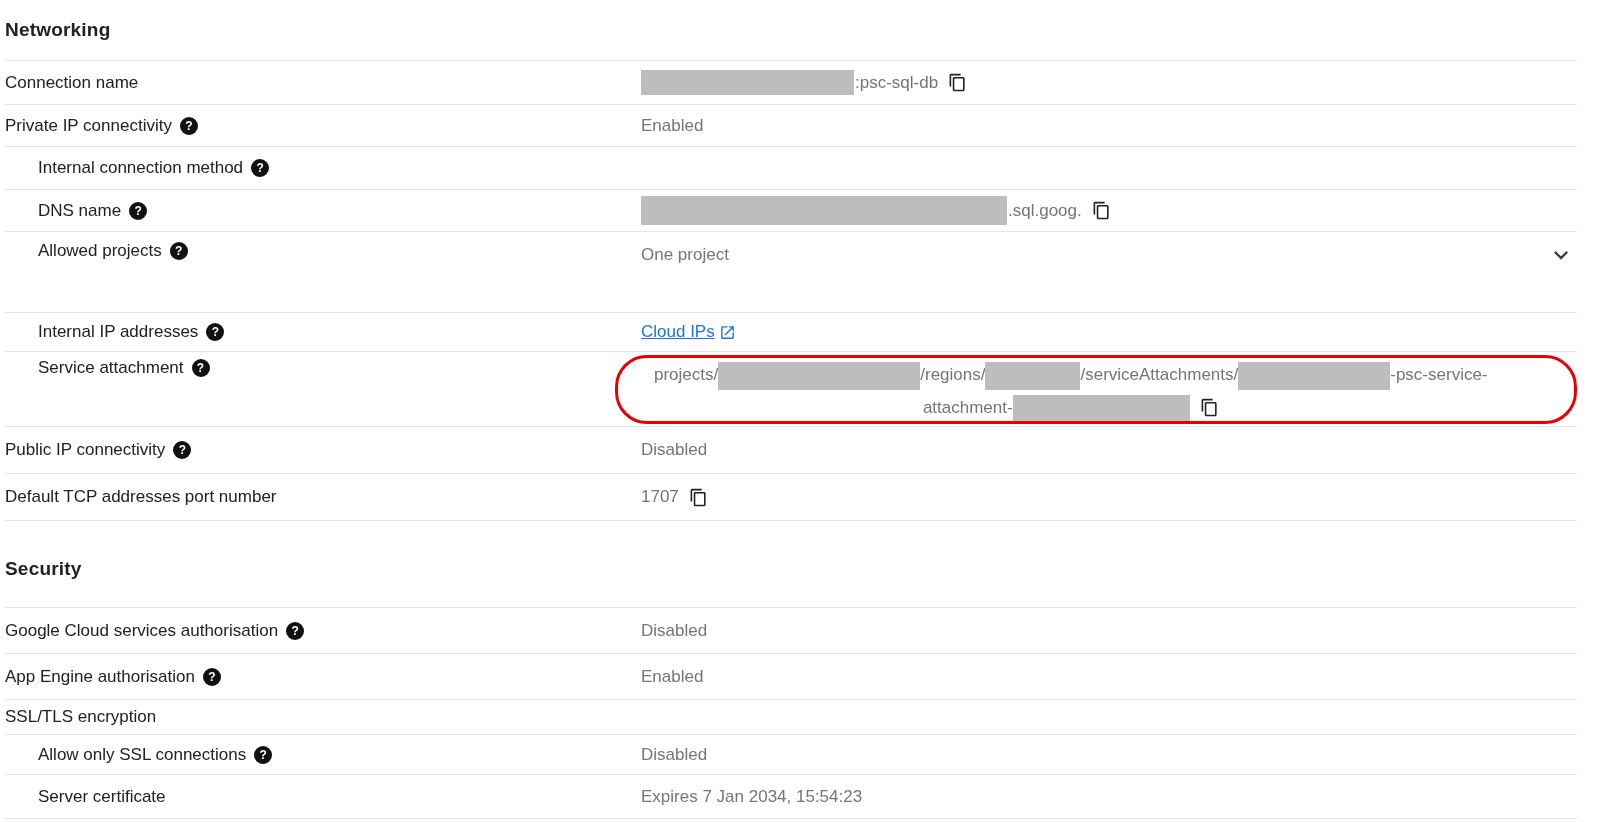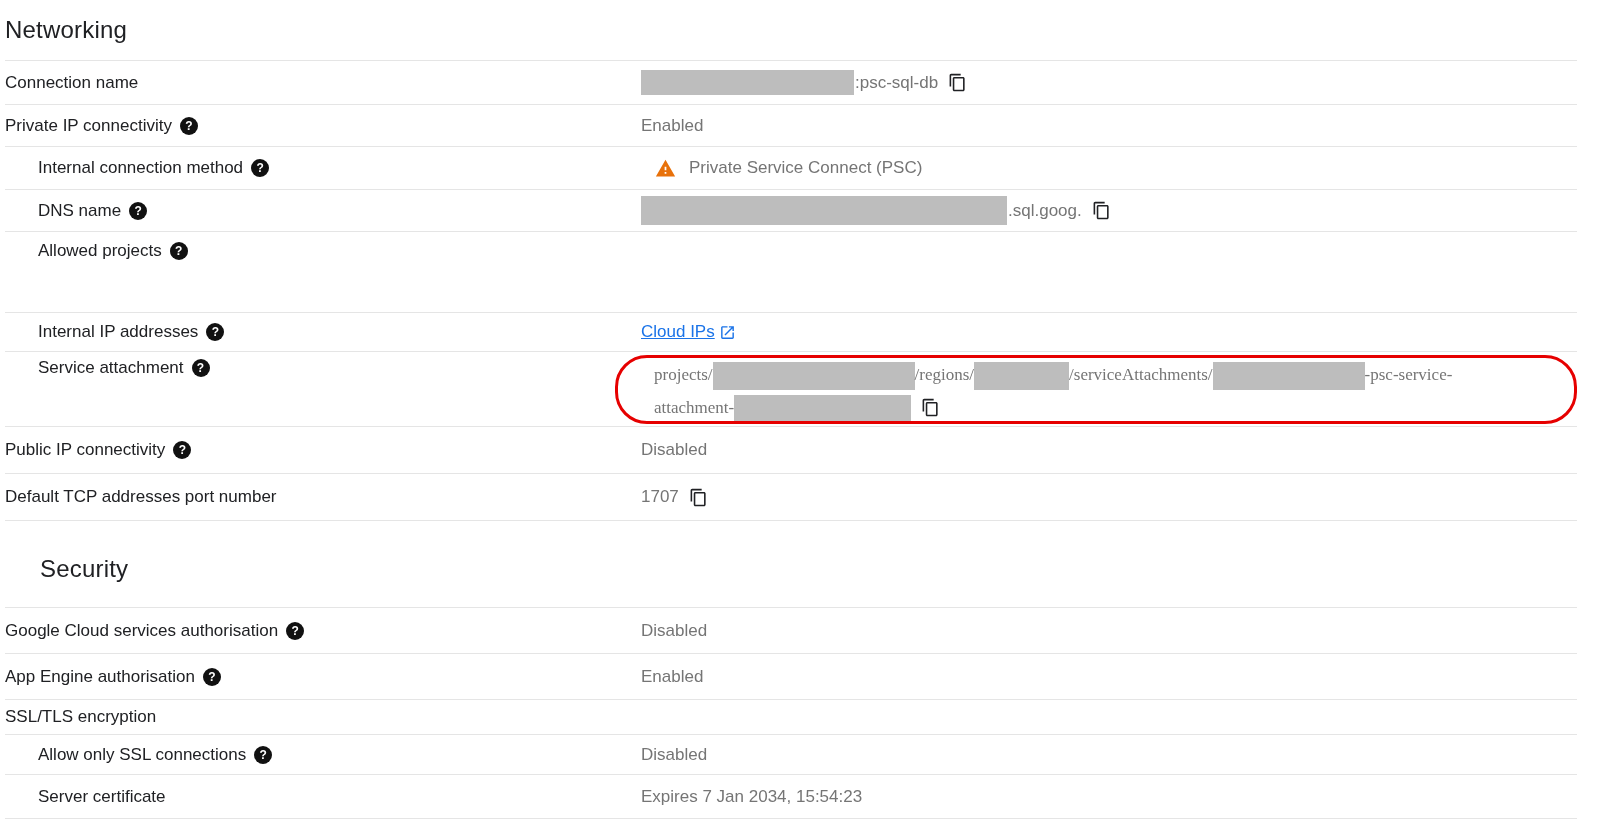--- a/index.html
+++ b/index.html
@@ -14,7 +14,7 @@
     color:var(--label,#202124);
   }
   .section-title {
-    font-size:24px; font-weight:400; color:var(--label,#202124);
+    font-size:19px; font-weight:700; color:var(--label,#202124);
     margin:0 0 14px 0; line-height:32px; letter-spacing:.2px;
   }
   .section-title.second { margin-top:32px; margin-bottom:22px;margin-left:35px; }

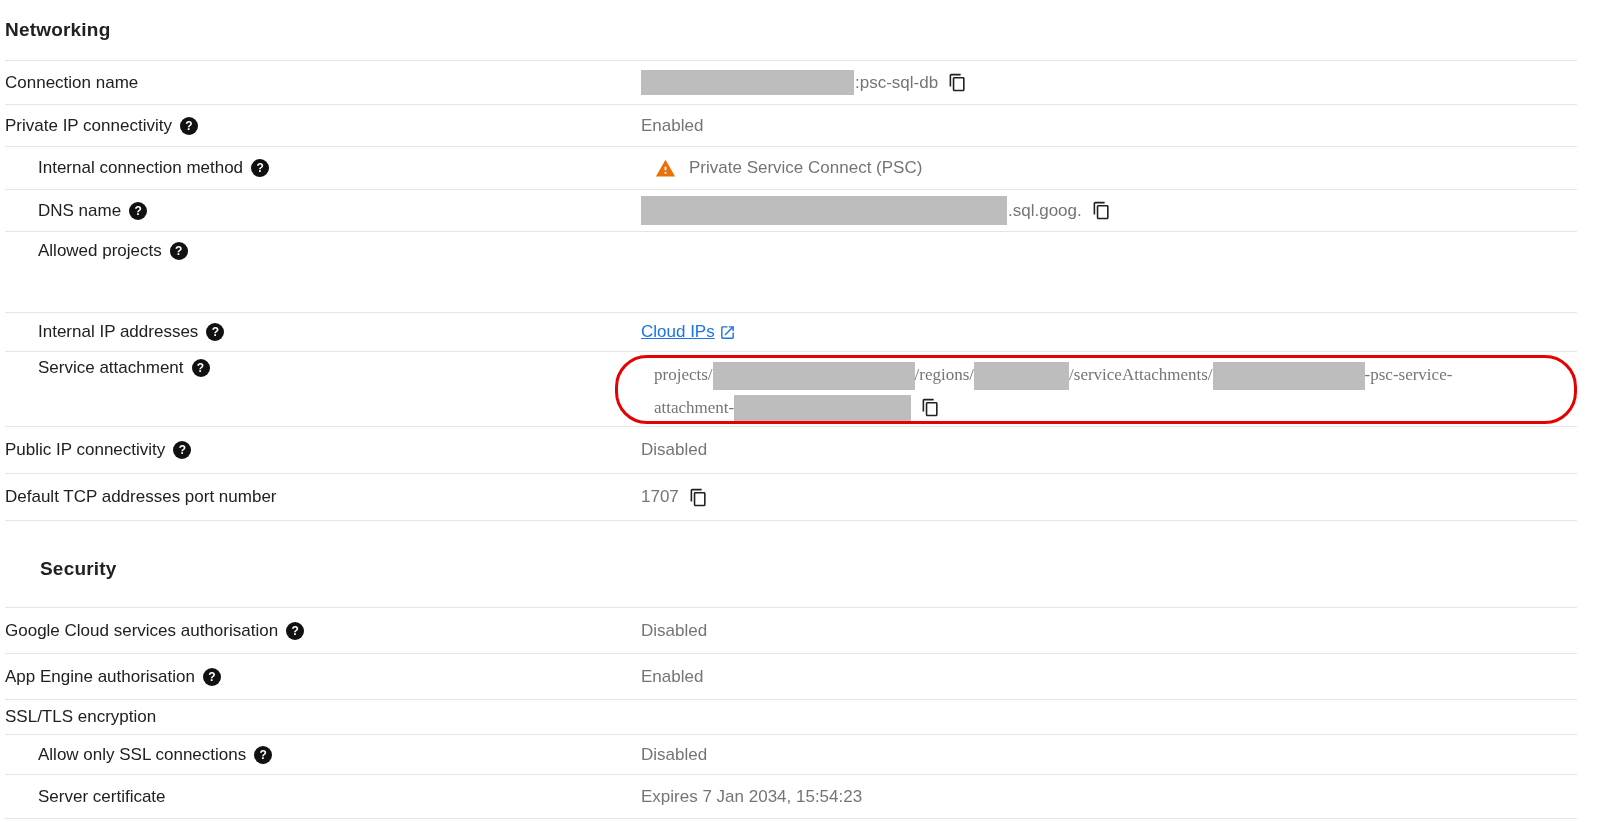--- a/index.html
+++ b/index.html
@@ -27,7 +27,7 @@
   }
   .row .lbl { flex:0 0 612px; color:var(--label,#202124); display:flex; align-items:center; }
   .row .lbl.indent { padding-left:33px; }
-  .row .val { flex:1 1 auto; color:var(--value,#757575); display:flex; align-items:center; }
+  .row .val { flex:1 1 auto; color:var(--value,#757575); display:flex; align-items:center;text-align:center; }
   .h44{min-height:44px}.h42{min-height:42px}.h43{min-height:43px}
   .h39{min-height:39px}.h47{min-height:47px}.h46{min-height:46px}
   .h35{min-height:35px}.h40{min-height:40px}

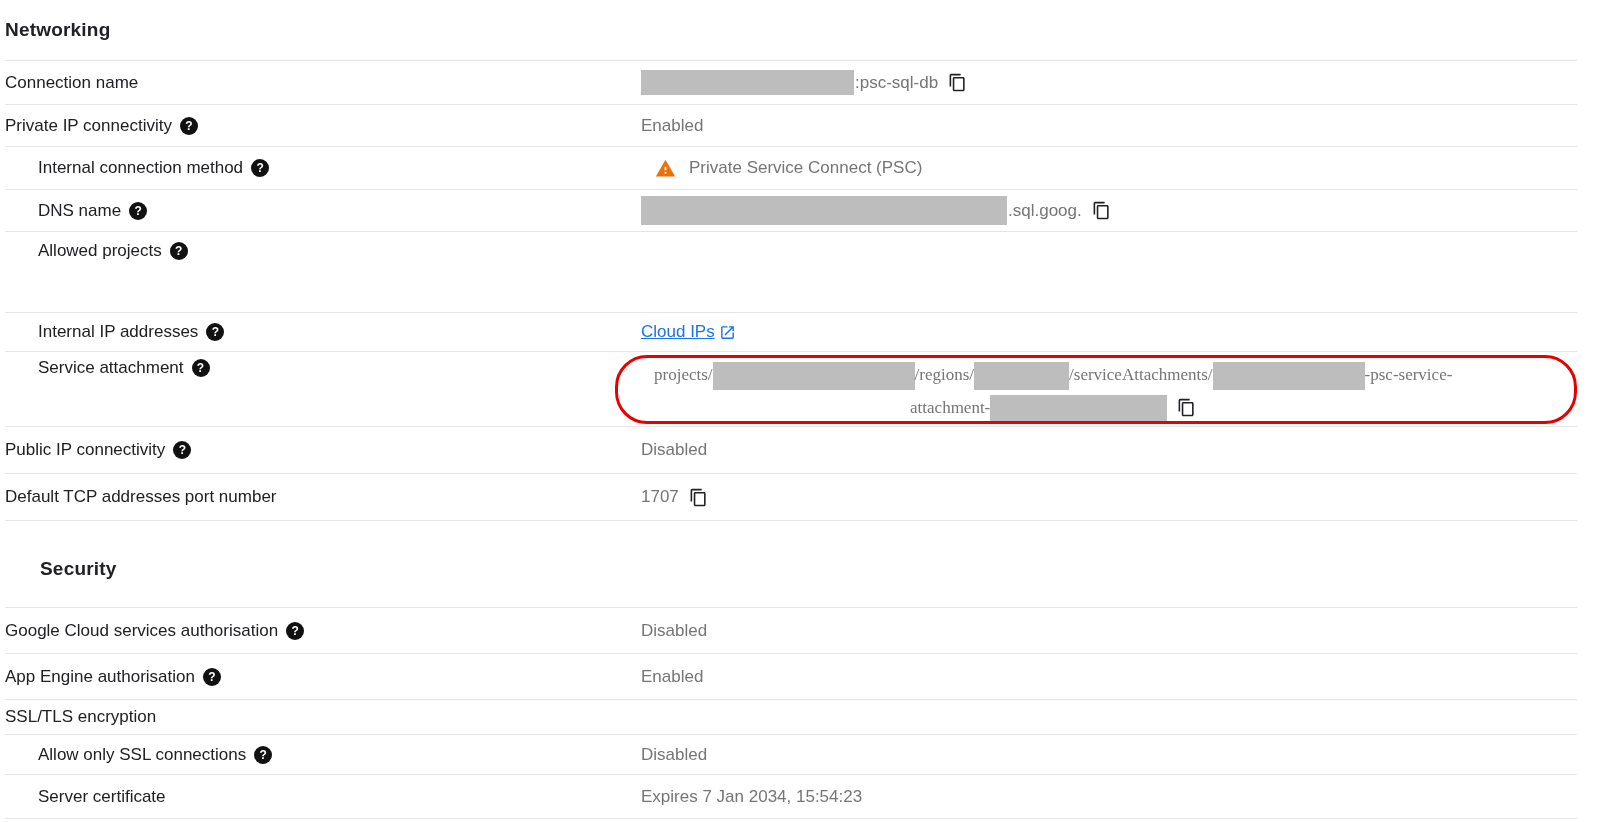--- a/index.html
+++ b/index.html
@@ -105,14 +105,6 @@
         <span>Internal connection method</span>
         <span class="help">?</span>
       </div>
-      <div class="val">
-        <span class="warn-icon">
-          <svg width="21" height="21" viewBox="0 0 24 24">
-              <path d="M1 21h22L12 2 1 21zm12-3h-2v-2h2v2zm0-4h-2v-4h2v4z"></path>
-            </svg>
-        </span>
-        <span>Private Service Connect (PSC)</span>
-      </div>
     </div>
 
     <div class="row h42">

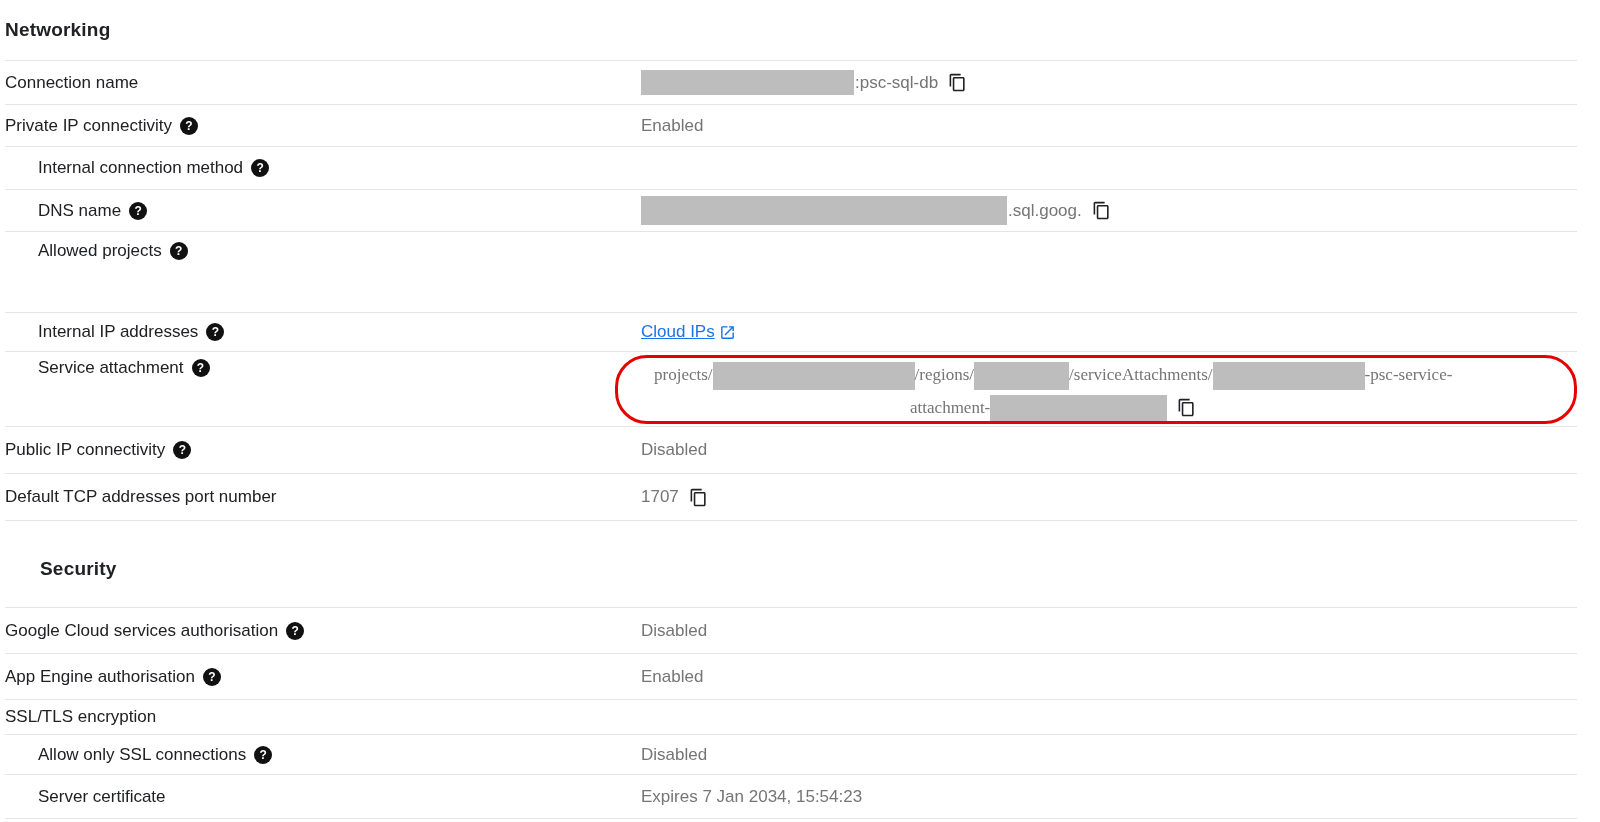--- a/index.html
+++ b/index.html
@@ -128,6 +128,14 @@
         <span>Allowed projects</span>
         <span class="help">?</span>
       </div>
+      <div class="val">
+        <span>One project</span>
+        <span class="chevron">
+          <svg width="28" height="28" viewBox="0 0 24 24">
+              <path d="M16.59 8.59L12 13.17 7.41 8.59 6 10l6 6 6-6z"></path>
+            </svg>
+        </span>
+      </div>
     </div>
 
     <div class="row h39">

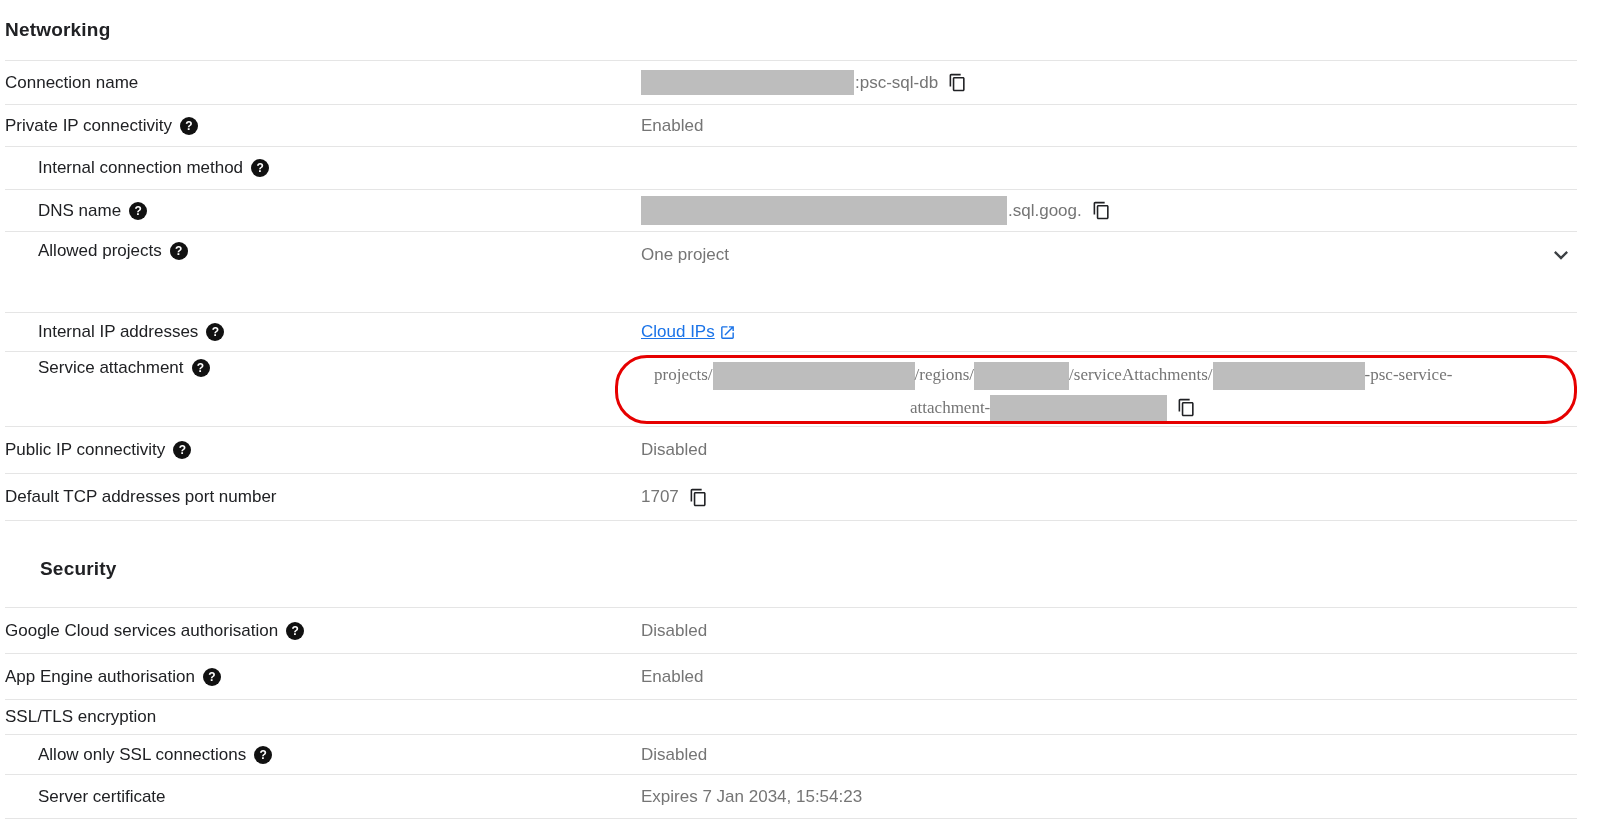--- a/index.html
+++ b/index.html
@@ -58,7 +58,7 @@
   .chevron { margin-left:auto; margin-right:2px; cursor:pointer; display:inline-flex; }
   .chevron svg { fill:var(--chevron,#3c4043); }
 
-  .sa-val { display:block; padding-left:13px; line-height:33px; color:var(--value,#757575);font-family:Liberation Serif, serif; }
+  .sa-val { display:block; padding-left:13px; line-height:33px; color:var(--value,#757575); }
   .sa-line { white-space:nowrap; }
   .sa-line .redact { vertical-align:middle; }
   .annotation {

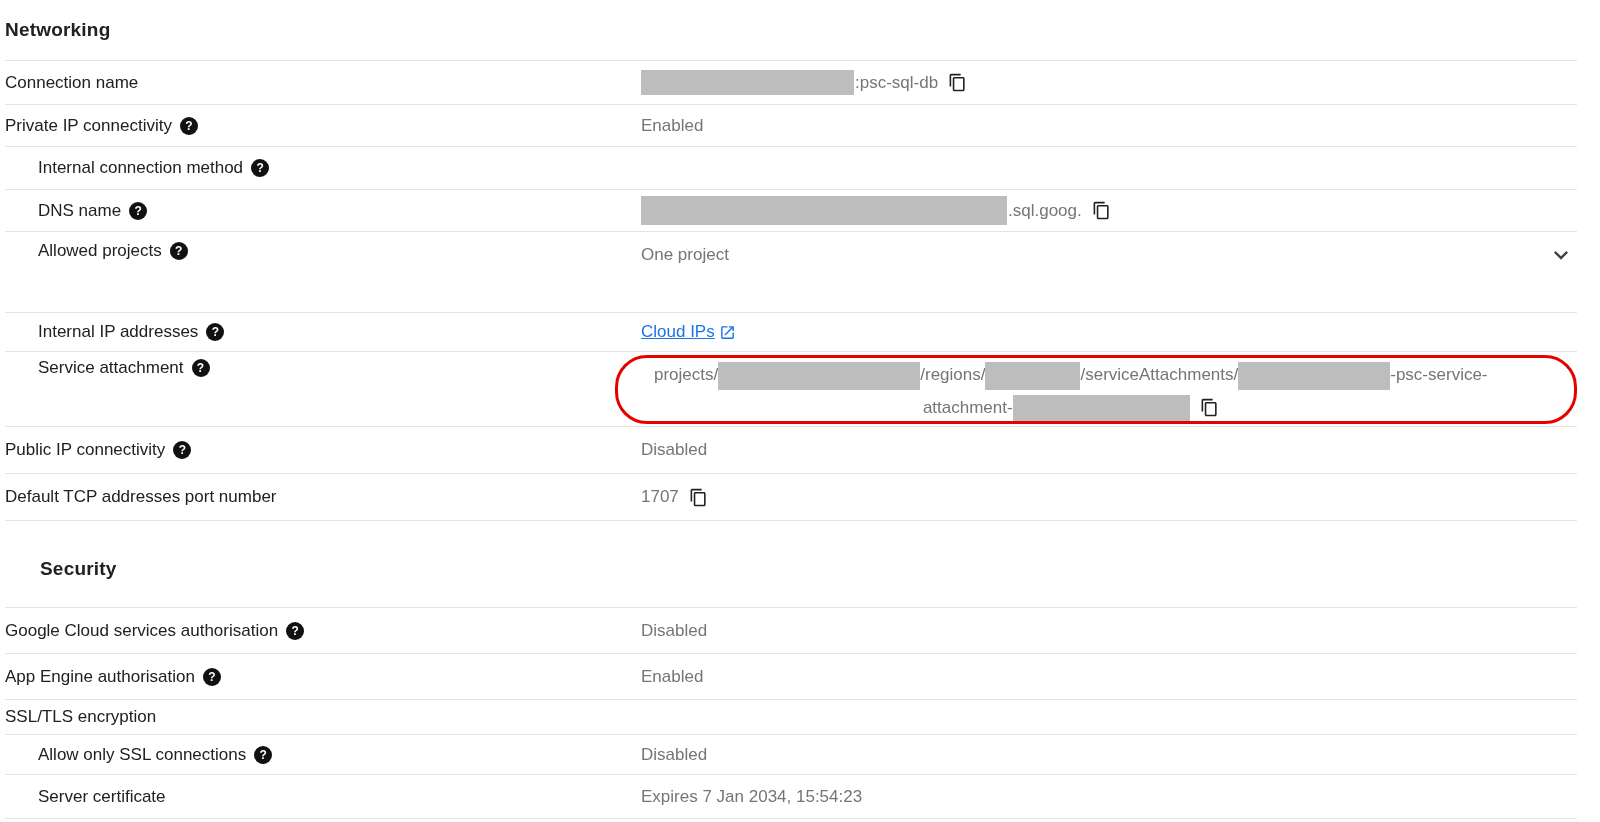--- a/index.html
+++ b/index.html
@@ -17,7 +17,7 @@
     font-size:19px; font-weight:700; color:var(--label,#202124);
     margin:0 0 14px 0; line-height:32px; letter-spacing:.2px;
   }
-  .section-title.second { margin-top:32px; margin-bottom:22px;margin-left:35px; }
+  .section-title.second { margin-top:32px; margin-bottom:22px; }
   .tbl { width:1572px; border-top:1px solid var(--divider,#e5e5e5); }
   .row {
     display:flex; align-items:center;

